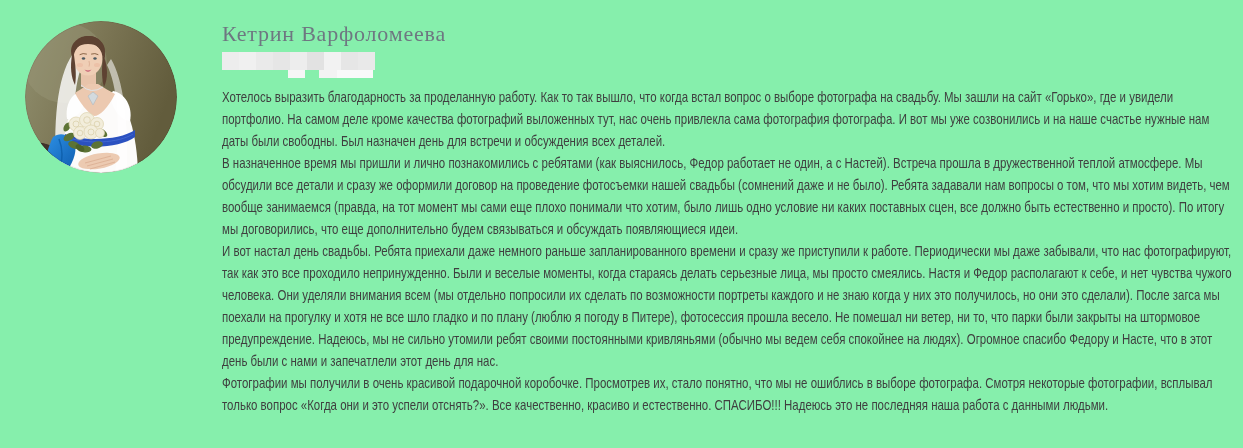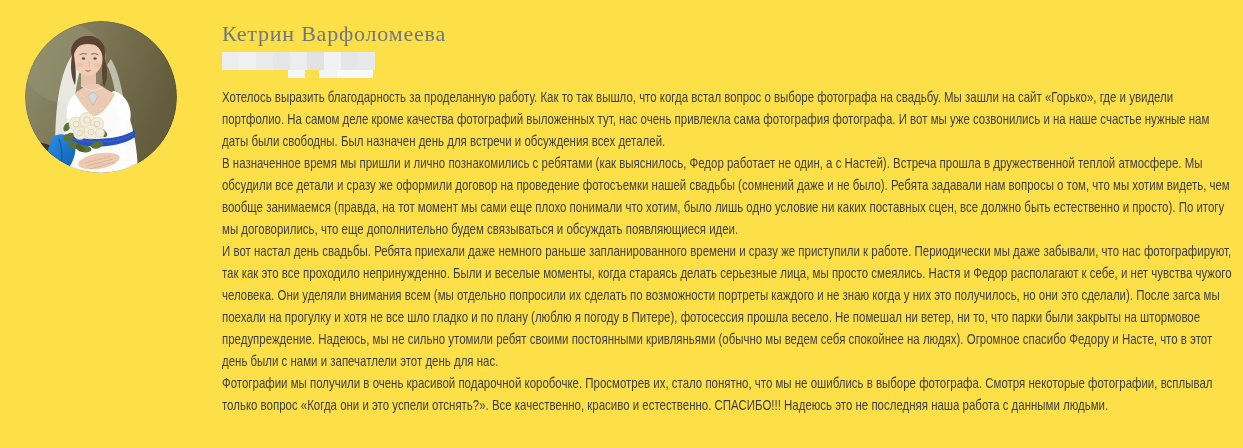--- a/index.html
+++ b/index.html
@@ -15,7 +15,7 @@
     position: relative;
     width: 1243px;
     height: 448px;
-    background: #fde047;
+    background: #86efac;
   }
   
   .avatar {

